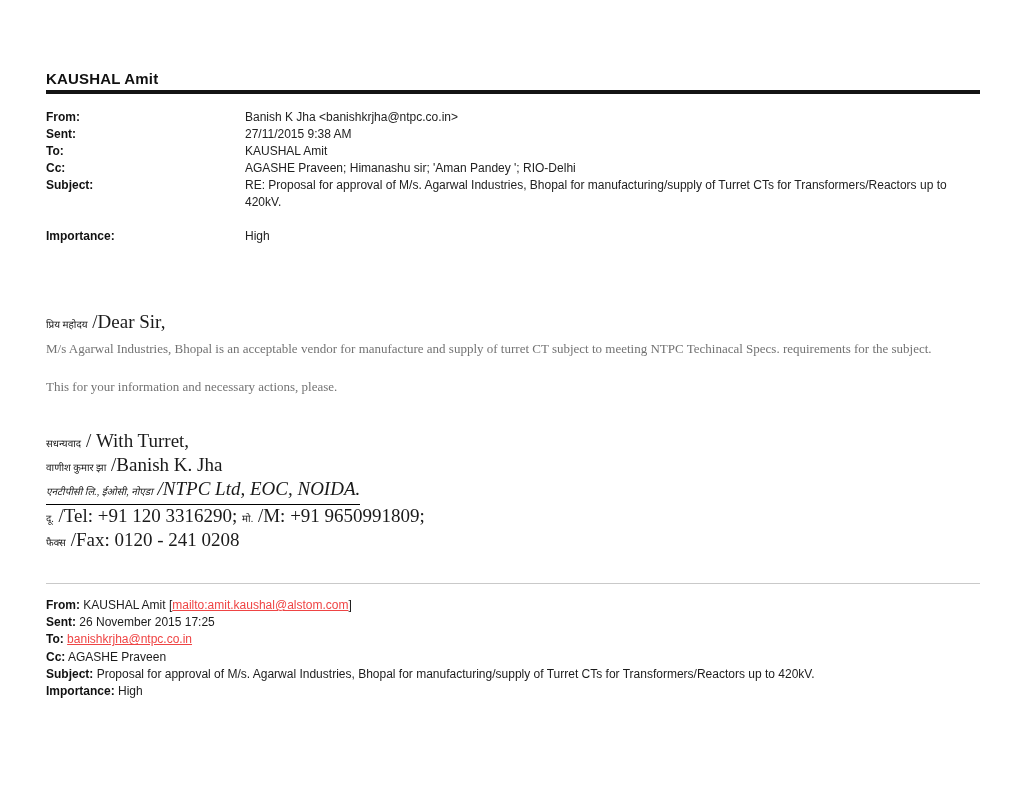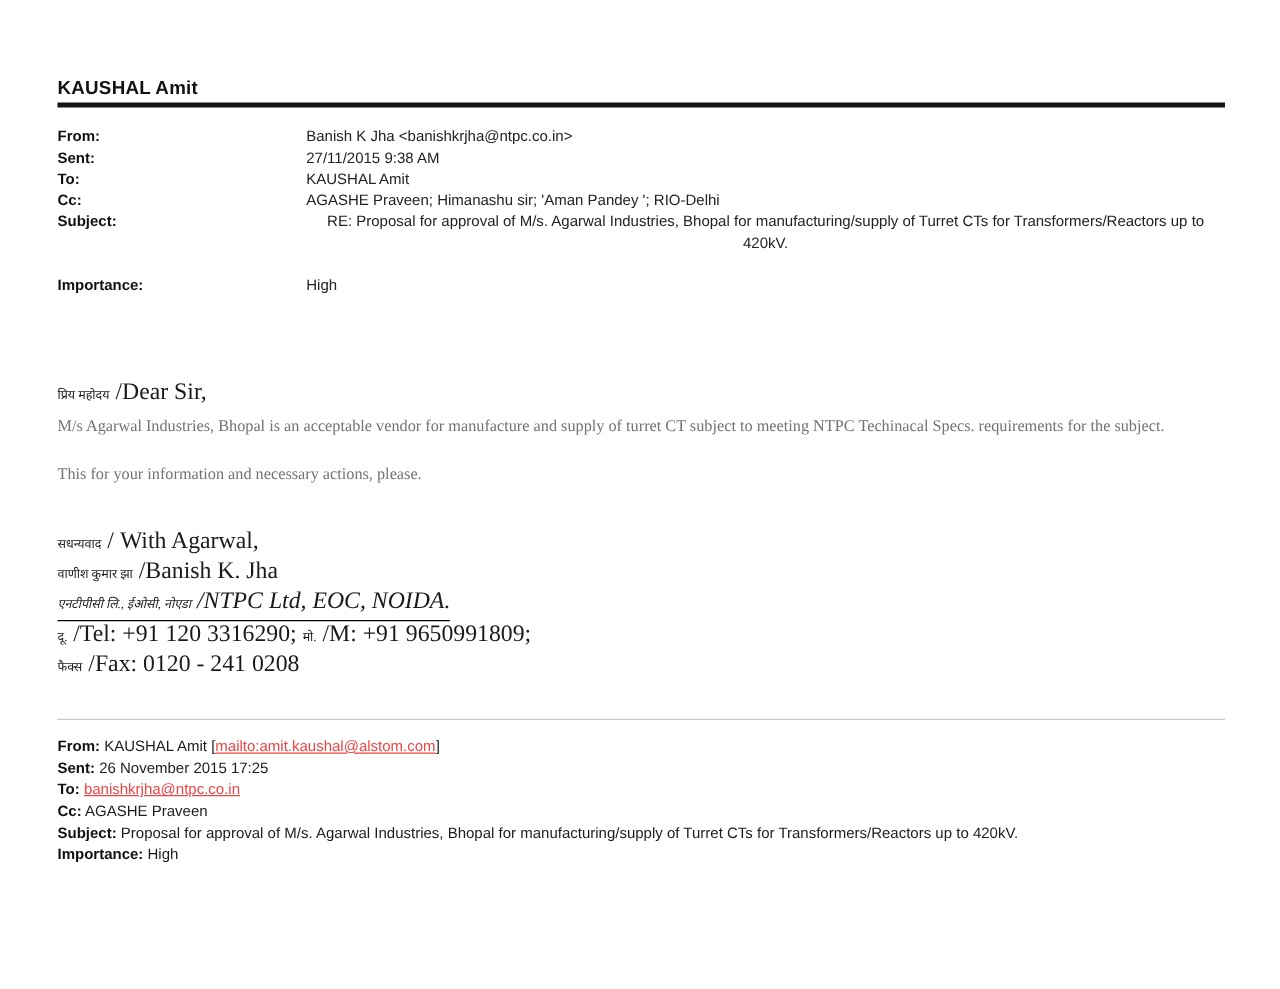--- a/index.html
+++ b/index.html
@@ -8,7 +8,7 @@
     position:relative;
     width:1024px;
     height:701px;
-    margin:0 auto;
+    margin:8px auto;
     background:#ffffff;
     overflow:hidden;
     font-family:"Liberation Sans","DejaVu Sans",sans-serif;

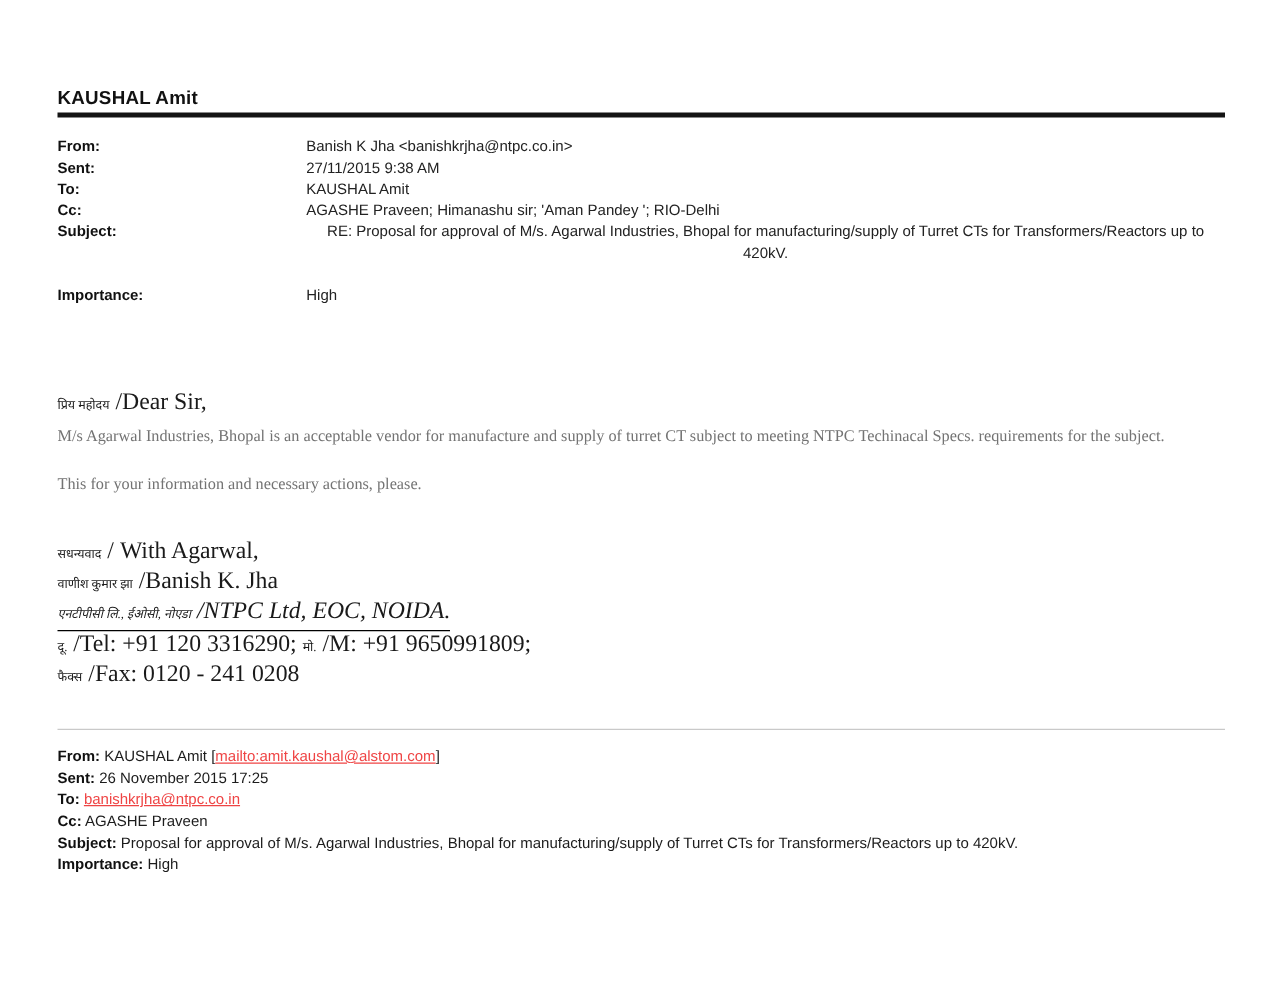--- a/index.html
+++ b/index.html
@@ -34,7 +34,7 @@
   .headers { margin-top:15px; }
   .hrow { display:flex; font-size:12px; line-height:17px; }
   .hlabel { width:199px; font-weight:bold; flex:none; color:#111; }
-  .hvalue { max-width:740px; color:#222;text-align:center; }
+  .hvalue { max-width:740px; color:#222; }
   .importance-row { margin-top:17px; }
 
   

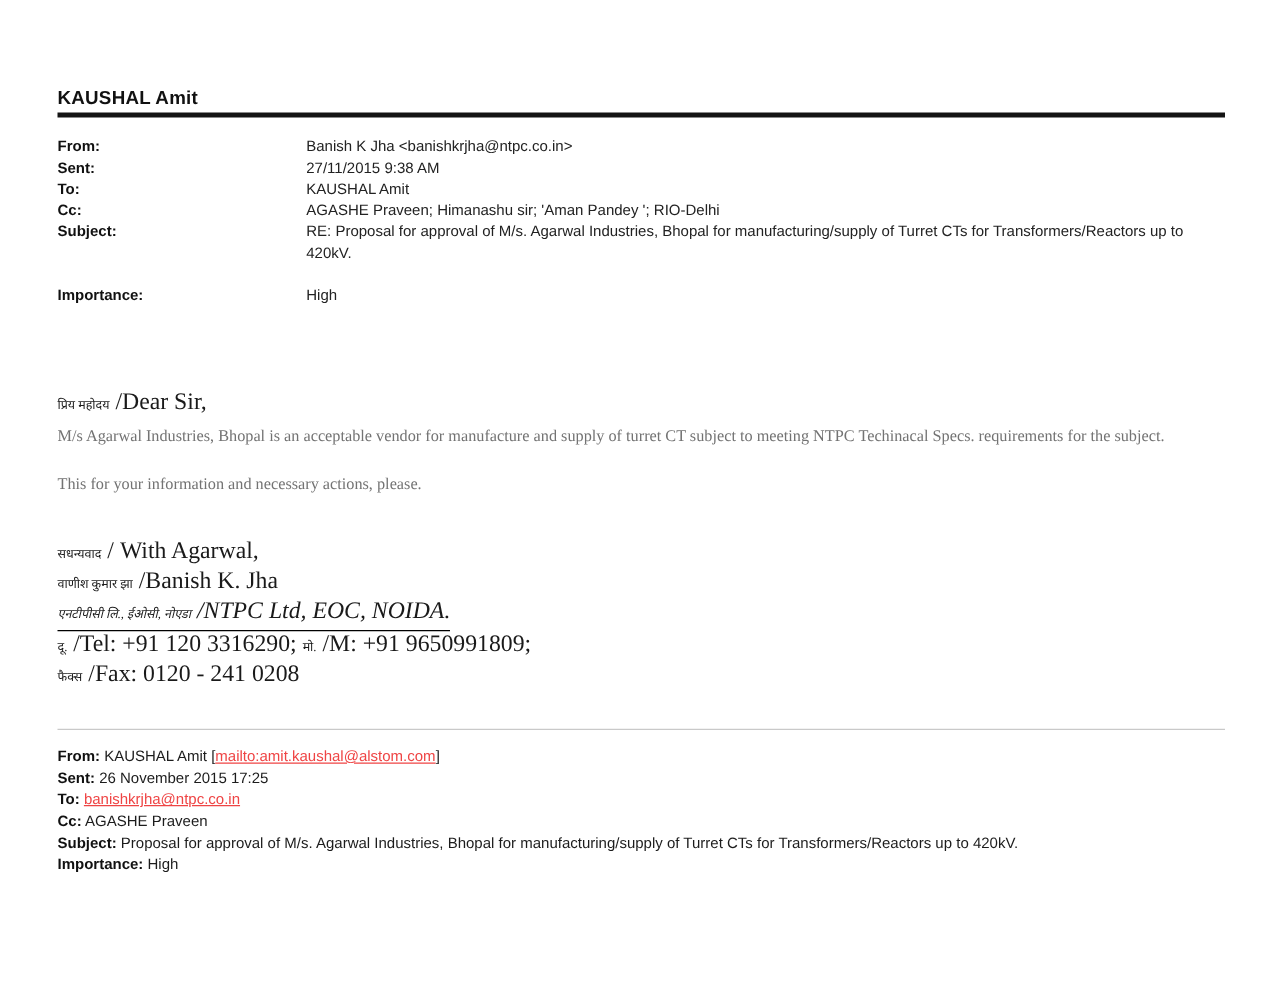--- a/index.html
+++ b/index.html
@@ -120,7 +120,7 @@
     <div class="para para2 serif">This for your information and necessary actions, please.</div>
 
     <div class="signature">
-      <div class="sig-line"><span class="dev">सधन्यवाद</span><span class="lat"> / With Agarwal,</span></div>
+      <div class="sig-line"><span class="dev">सधन्यवाद</span><span class="lat"> / With Turret,</span></div>
       <div class="sig-line"><span class="dev">वाणीश कुमार झा</span><span class="lat"> /Banish K. Jha</span></div>
       <div class="sig-line"><span class="sig-underline"><span class="dev">एनटीपीसी लि., ईओसी, नोएडा</span><span class="lat"> /NTPC Ltd, EOC, NOIDA.</span></span></div>
       <div class="sig-line"><span class="dev">दू.</span><span class="lat"> /Tel: +91 120 3316290; </span><span class="dev">मो.</span><span class="lat"> /M: +91 9650991809;</span></div>

